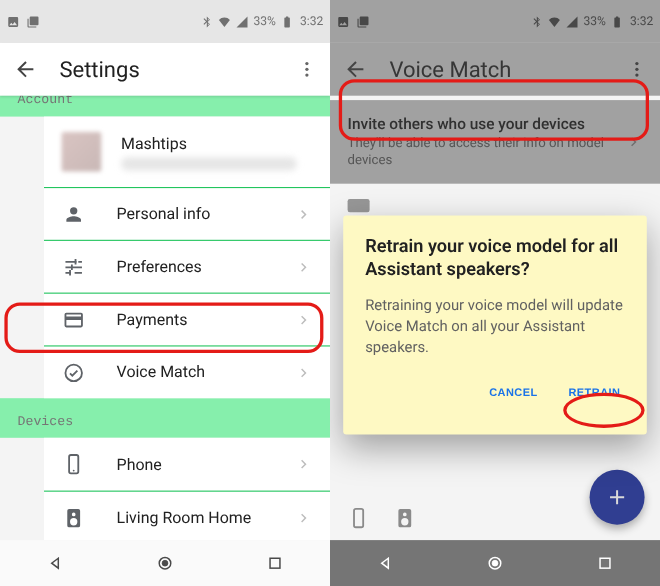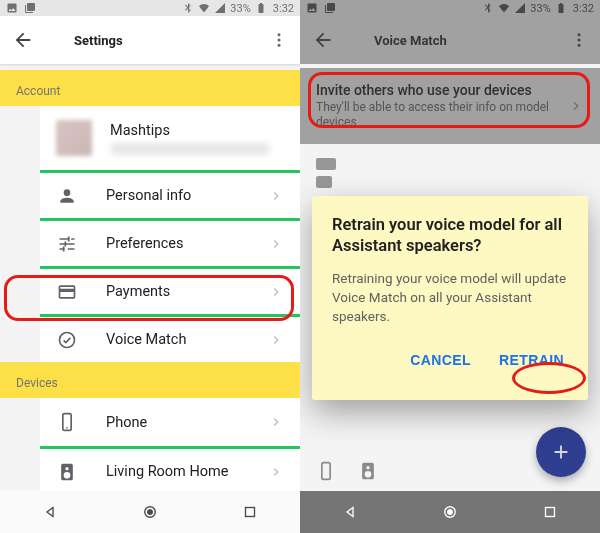--- a/index.html
+++ b/index.html
@@ -9,7 +9,7 @@
   .right { left: 300px; background: #f4f4f4; }
 
   
-  .statusbar { height: 16px; background: #e6e6e6; display: flex; align-items: center; padding: 0 6px; font-size: 11px; color: #707070; justify-content: space-between; }
+  .statusbar { height: 39px; background: #e6e6e6; display: flex; align-items: center; padding: 0 6px; font-size: 11px; color: #707070; justify-content: space-between; }
   .statusbar .sb-left { display: flex; align-items: center; gap: 6px; }
   .statusbar .sb-right { display: flex; align-items: center; gap: 4px; }
   .statusbar svg { width: 12px; height: 12px; }

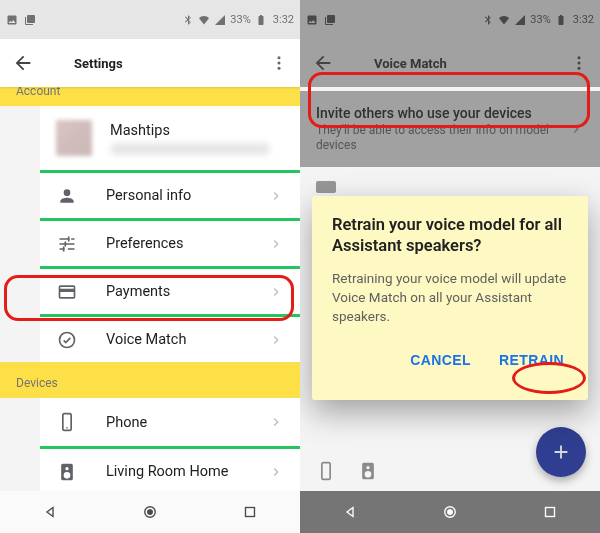--- a/index.html
+++ b/index.html
@@ -20,7 +20,7 @@
 
   
   .appbar { height: 48px; background: #fff; display: flex; align-items: center; padding: 0 12px; box-shadow: 0 1px 2px rgba(0,0,0,0.12); position: relative; z-index: 2; }
-  .appbar .title { font-size: 13px; font-weight: 700; color: #212121; margin-left: 40px; }
+  .appbar .title { font-size: 20px; font-weight: 400; color: #212121; margin-left: 20px; }
   .appbar .overflow { margin-left: auto; color: #666; }
   .right .appbar { background: #c9c9c9; box-shadow: none; }
   .right .appbar .title { color: #444; }

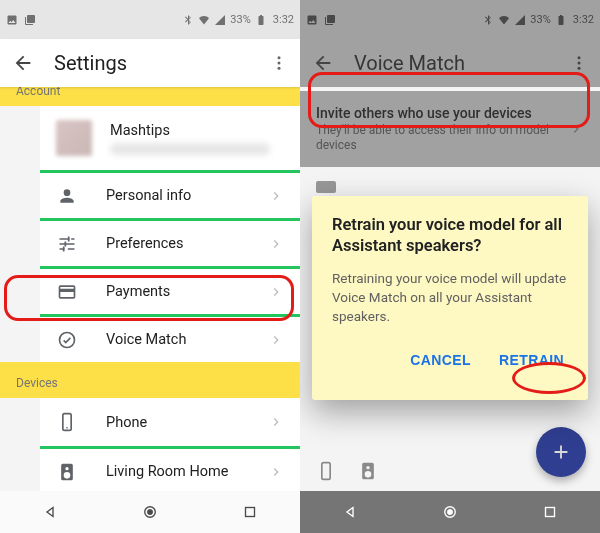--- a/index.html
+++ b/index.html
@@ -28,7 +28,7 @@
 
   
   .list-scroll { position: absolute; top: 70px; bottom: 42px; left: 0; right: 0; overflow: hidden; }
-  .section-label { font-size: 12px; color: #757575; padding: 14px 16px 8px; background: #fde047; }
+  .section-label { font-size: 12px; color: #757575; padding: 14px 16px 8px; background: #86efac; font-family: Liberation Mono, monospace; }
   .row { background: #fff; display: flex; align-items: center; padding: 0 16px; height: 48px; position: relative; margin-left: 40px; }
   .row + .row { border-top: 3px solid #22c55e; }
   .row .ico { width: 22px; height: 22px; margin-right: 28px; display: flex; align-items: center; justify-content: center; color: #5f6368; }

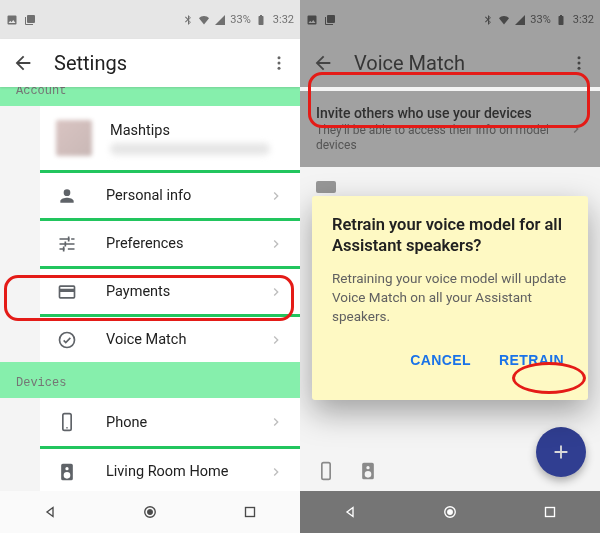--- a/index.html
+++ b/index.html
@@ -30,7 +30,7 @@
   .list-scroll { position: absolute; top: 70px; bottom: 42px; left: 0; right: 0; overflow: hidden; }
   .section-label { font-size: 12px; color: #757575; padding: 14px 16px 8px; background: #86efac; font-family: Liberation Mono, monospace; }
   .row { background: #fff; display: flex; align-items: center; padding: 0 16px; height: 48px; position: relative; margin-left: 40px; }
-  .row + .row { border-top: 3px solid #22c55e; }
+  .row + .row { border-top: 1px solid #22c55e; }
   .row .ico { width: 22px; height: 22px; margin-right: 28px; display: flex; align-items: center; justify-content: center; color: #5f6368; }
   .row .row-text { font-size: 14.5px; color: #212121; }
   .row .chev { margin-left: auto; color: #bdbdbd; }

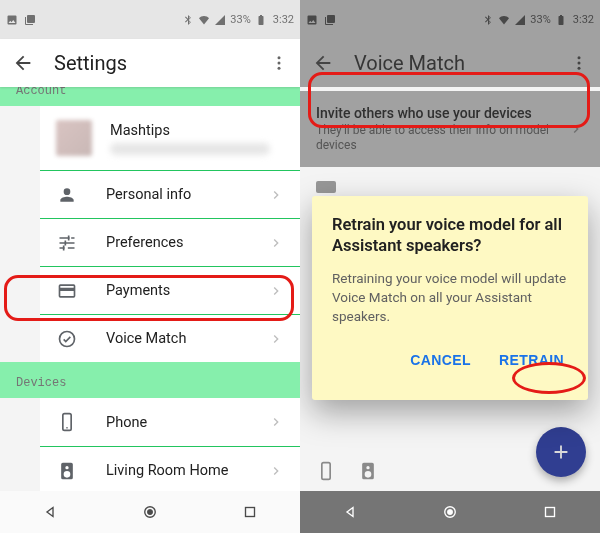--- a/index.html
+++ b/index.html
@@ -71,7 +71,7 @@
   .dialog .dlg-title { font-size: 16.5px; font-weight: 600; color: #212121; line-height: 1.3; }
   .dialog .dlg-msg { font-size: 13.5px; color: #616161; margin-top: 12px; line-height: 1.4; }
   .dialog .dlg-actions { display: flex; justify-content: flex-end; gap: 20px; margin-top: 20px; padding-bottom: 4px; }
-  .dialog .btn { font-size: 14px; font-weight: 600; color: #1a73e8; letter-spacing: 0.4px; cursor: pointer; background: none; border: none; padding: 6px 4px; position: relative; }
+  .dialog .btn { font-size: 10px; font-weight: 600; color: #1a73e8; letter-spacing: 0.4px; cursor: pointer; background: none; border: none; padding: 6px 4px; position: relative; }
   .red-ellipse { position: absolute; border: 3px solid #e41b17; border-radius: 50%/50%; pointer-events: none; }
 
   

